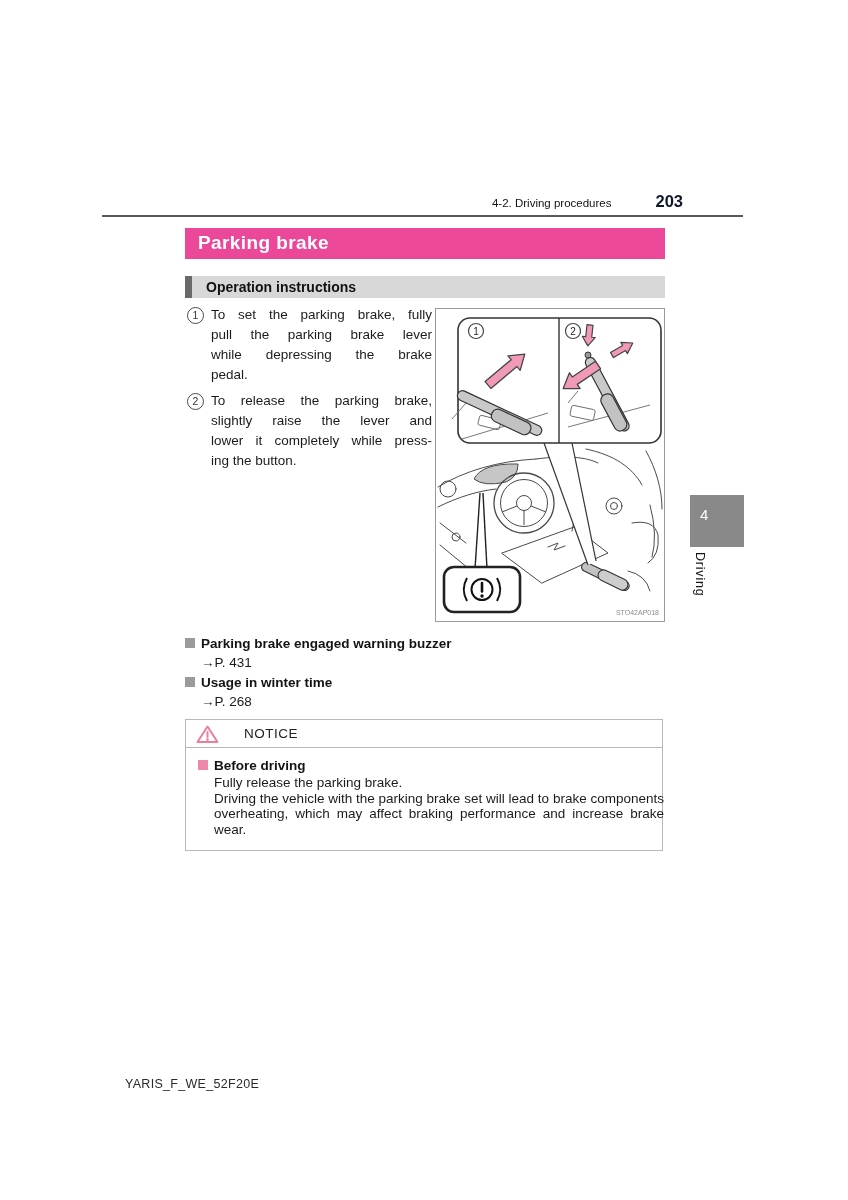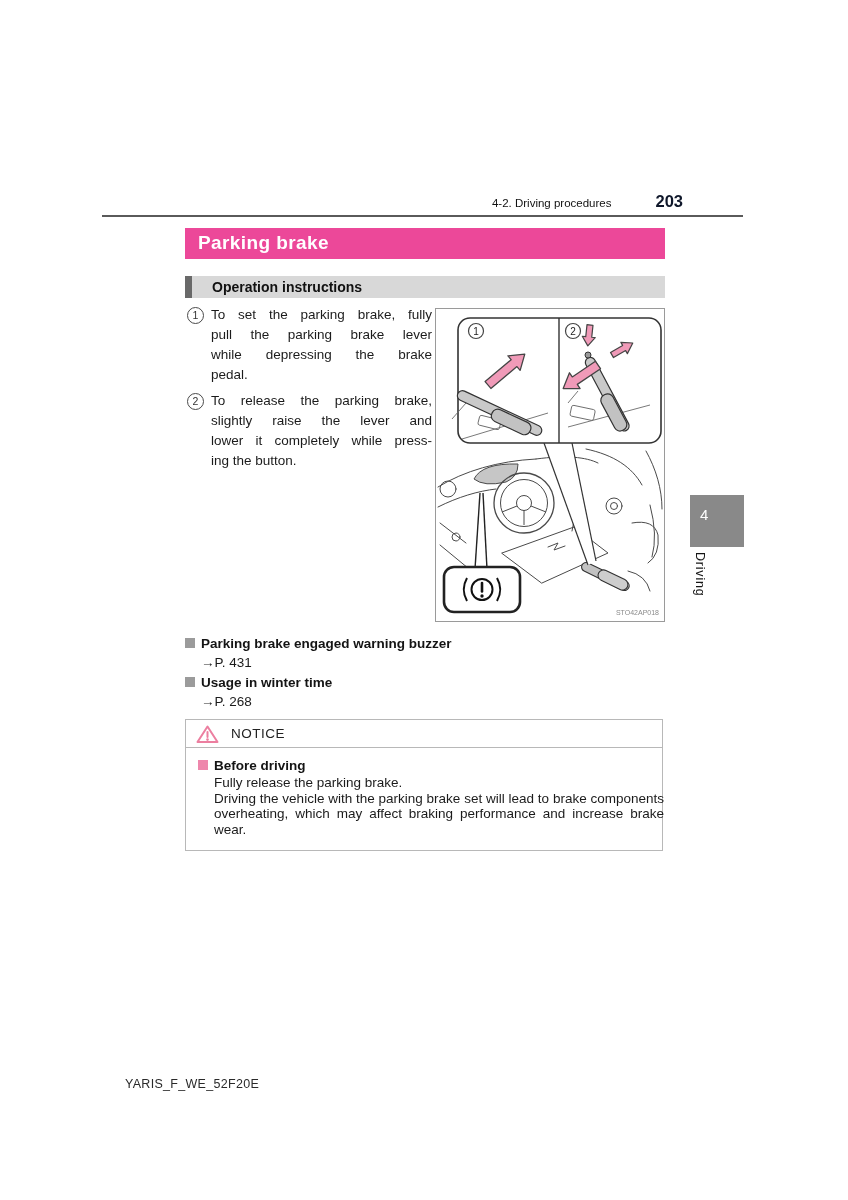--- a/index.html
+++ b/index.html
@@ -17,7 +17,7 @@
     color:#fff;font-size:19px;font-weight:bold;line-height:30px;padding-left:13px;letter-spacing:0.4px;}
   
   .section-bar{position:absolute;left:185px;top:276px;width:480px;height:22px;background:#d8d8d8;box-sizing:border-box;
-    border-left:7px solid #696969;font-size:14px;font-weight:bold;line-height:22px;padding-left:20px;color:#111;}
+    border-left:7px solid #696969;font-size:14px;font-weight:bold;line-height:22px;padding-left:14px;color:#111;}
   
   .instructions{position:absolute;left:187px;top:305px;width:245px;}
   .instr-item{display:flex;margin-bottom:6px;}

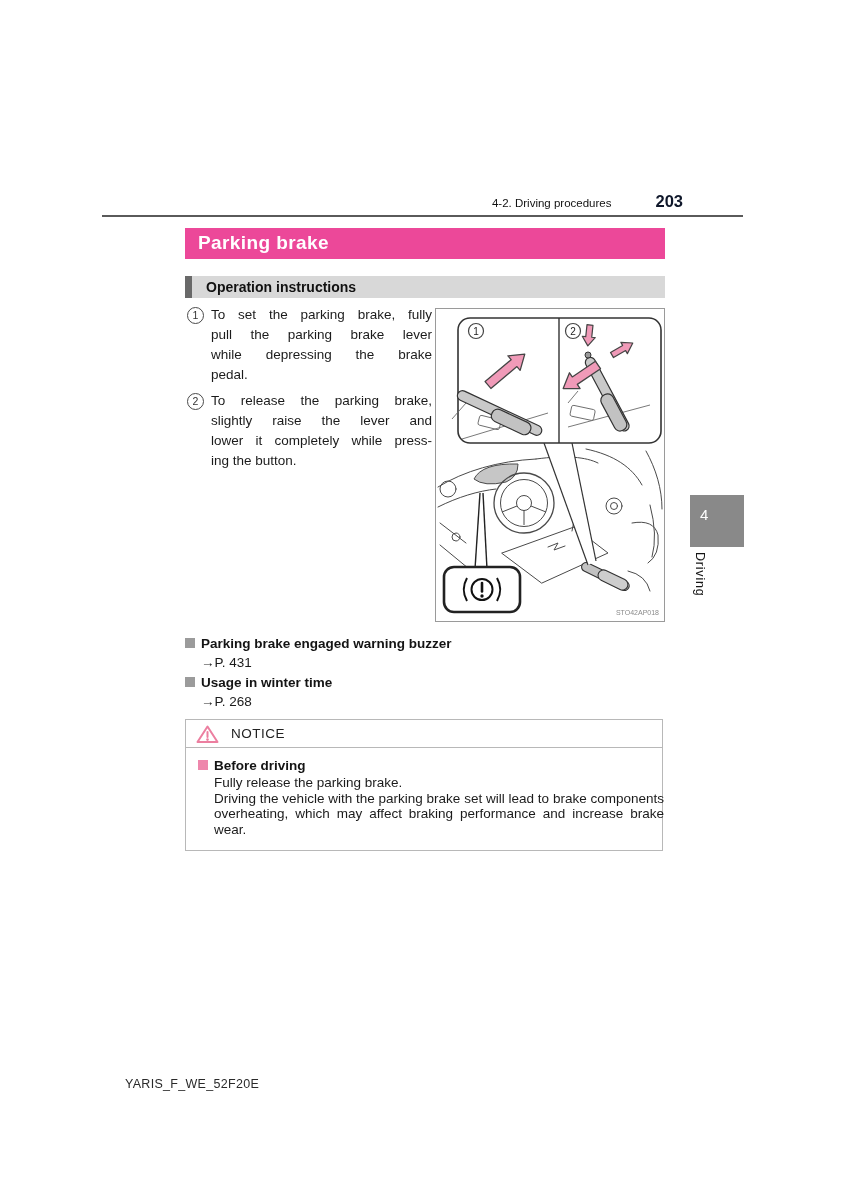--- a/index.html
+++ b/index.html
@@ -38,7 +38,7 @@
   
   .notice-box{position:absolute;left:185px;top:719px;width:478px;border:1px solid #b8b8b8;box-sizing:border-box;background:#fff;}
   .notice-header{height:27px;border-bottom:1px solid #b8b8b8;display:flex;align-items:center;padding-left:10px;}
-  .notice-label{font-size:13.5px;color:#222;margin-left:12px;letter-spacing:0.5px;}
+  .notice-label{font-size:13.5px;color:#222;margin-left:25px;letter-spacing:0.5px;}
   .notice-body{padding:9px 12px 13px 12px;}
   .notice-title{display:flex;align-items:flex-start;font-weight:bold;font-size:13.5px;line-height:18px;color:#141414;}
   .notice-par{margin-left:16px;width:450px;font-size:13.5px;line-height:15.6px;color:#1b1b1b;}

